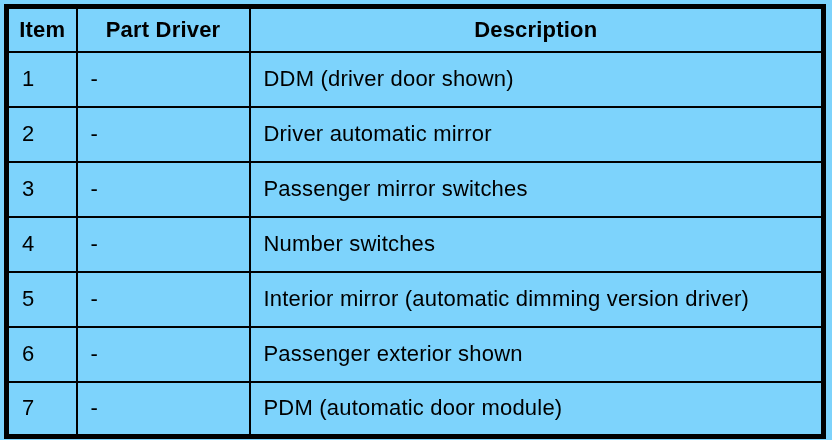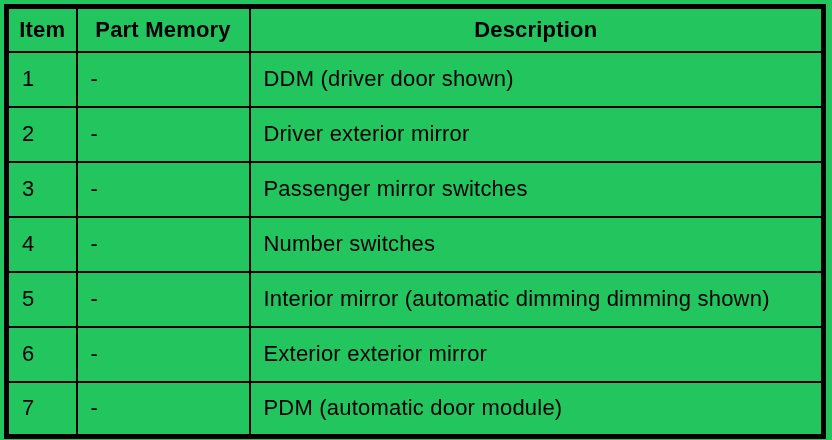--- a/index.html
+++ b/index.html
@@ -11,7 +11,7 @@
     position: relative;
     width: 832px;
     height: 440px;
-    background: #22c55e;
+    background: #7dd3fc;
     font-family: "Liberation Sans", "DejaVu Sans", sans-serif;
     color: #000000;
     box-sizing: border-box;

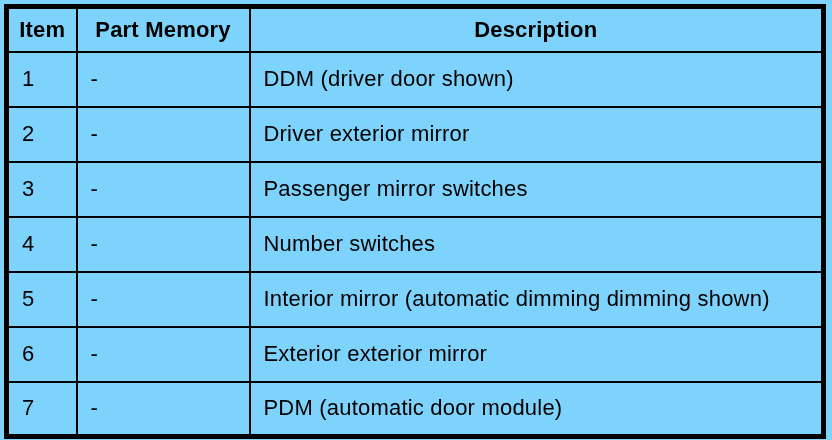--- a/index.html
+++ b/index.html
@@ -70,7 +70,7 @@
     <thead>
       <tr>
         <th>Item</th>
-        <th>Part Memory</th>
+        <th>Part Driver</th>
         <th>Description</th>
       </tr>
     </thead>

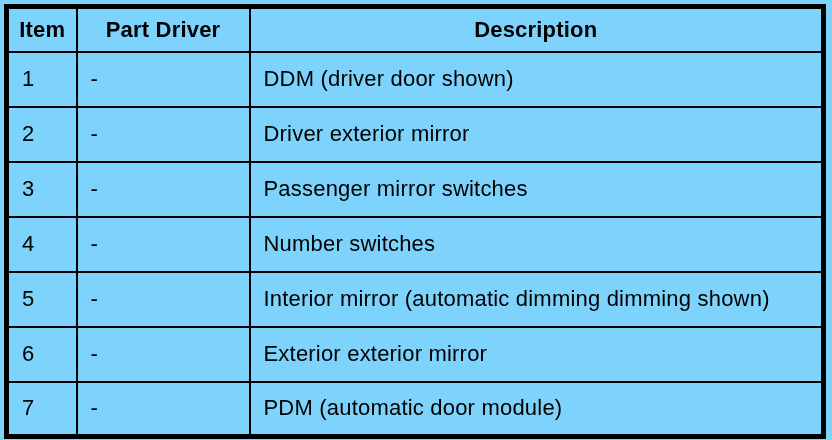--- a/index.html
+++ b/index.html
@@ -83,7 +83,7 @@
       <tr>
         <td>2</td>
         <td>-</td>
-        <td>Driver exterior mirror</td>
+        <td>Driver automatic mirror</td>
       </tr>
       <tr>
         <td>3</td>

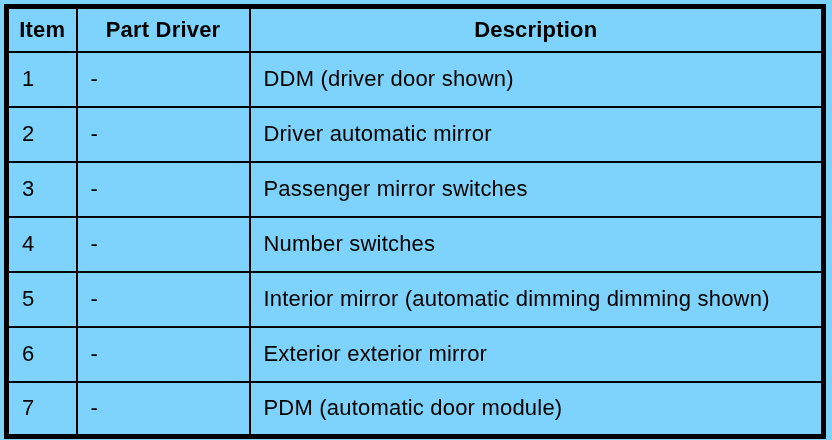--- a/index.html
+++ b/index.html
@@ -98,7 +98,7 @@
       <tr>
         <td>5</td>
         <td>-</td>
-        <td>Interior mirror (automatic dimming dimming shown)</td>
+        <td>Interior mirror (automatic dimming version driver)</td>
       </tr>
       <tr>
         <td>6</td>

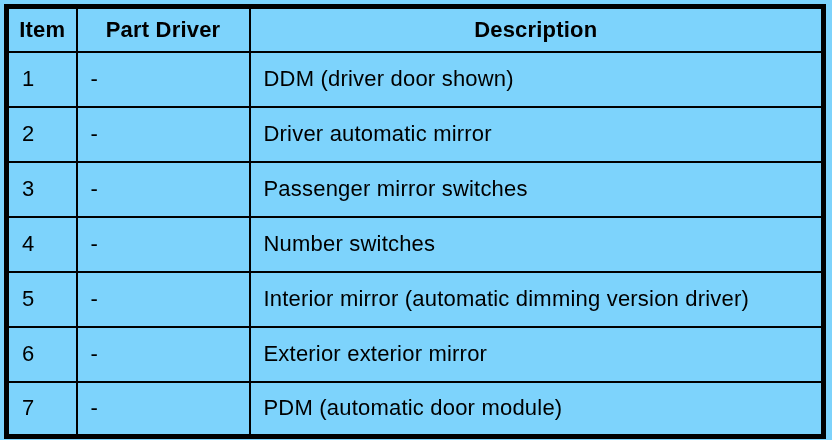--- a/index.html
+++ b/index.html
@@ -103,7 +103,7 @@
       <tr>
         <td>6</td>
         <td>-</td>
-        <td>Exterior exterior mirror</td>
+        <td>Passenger exterior shown</td>
       </tr>
       <tr>
         <td>7</td>

